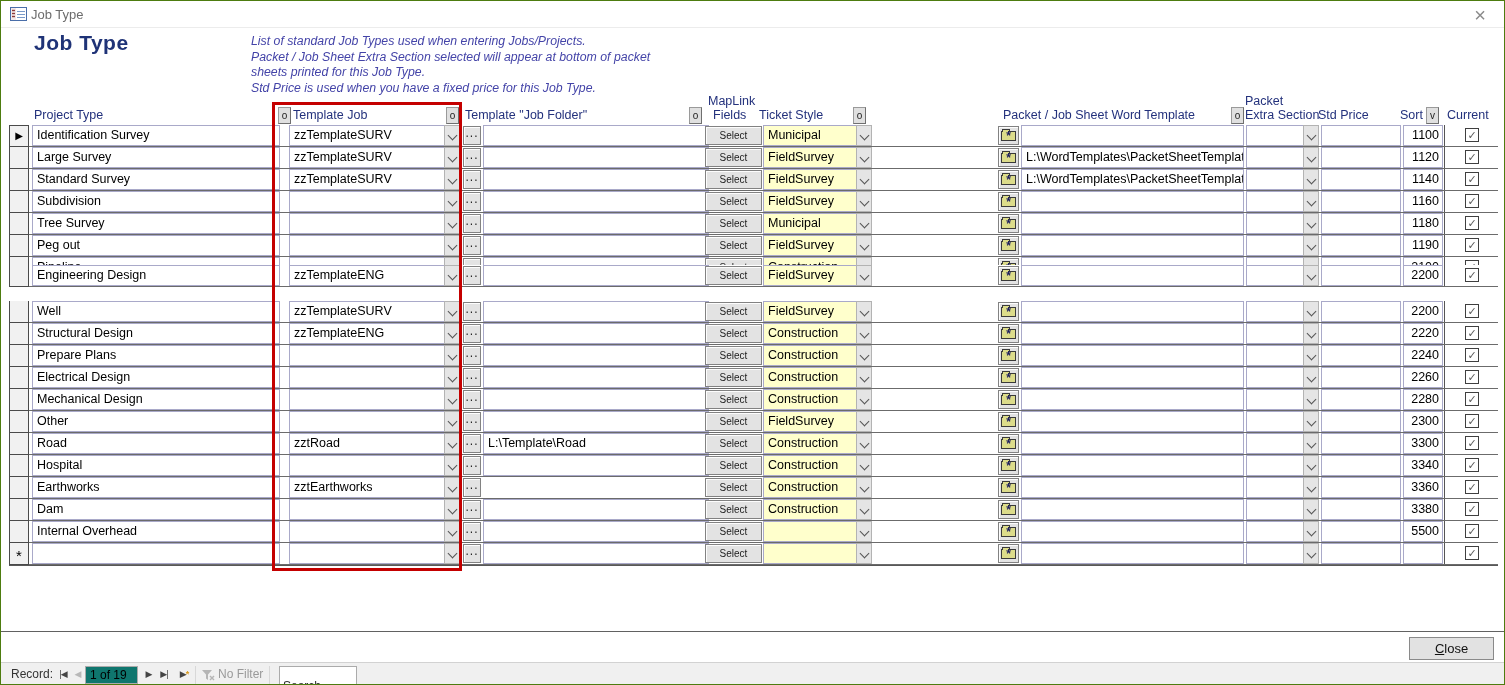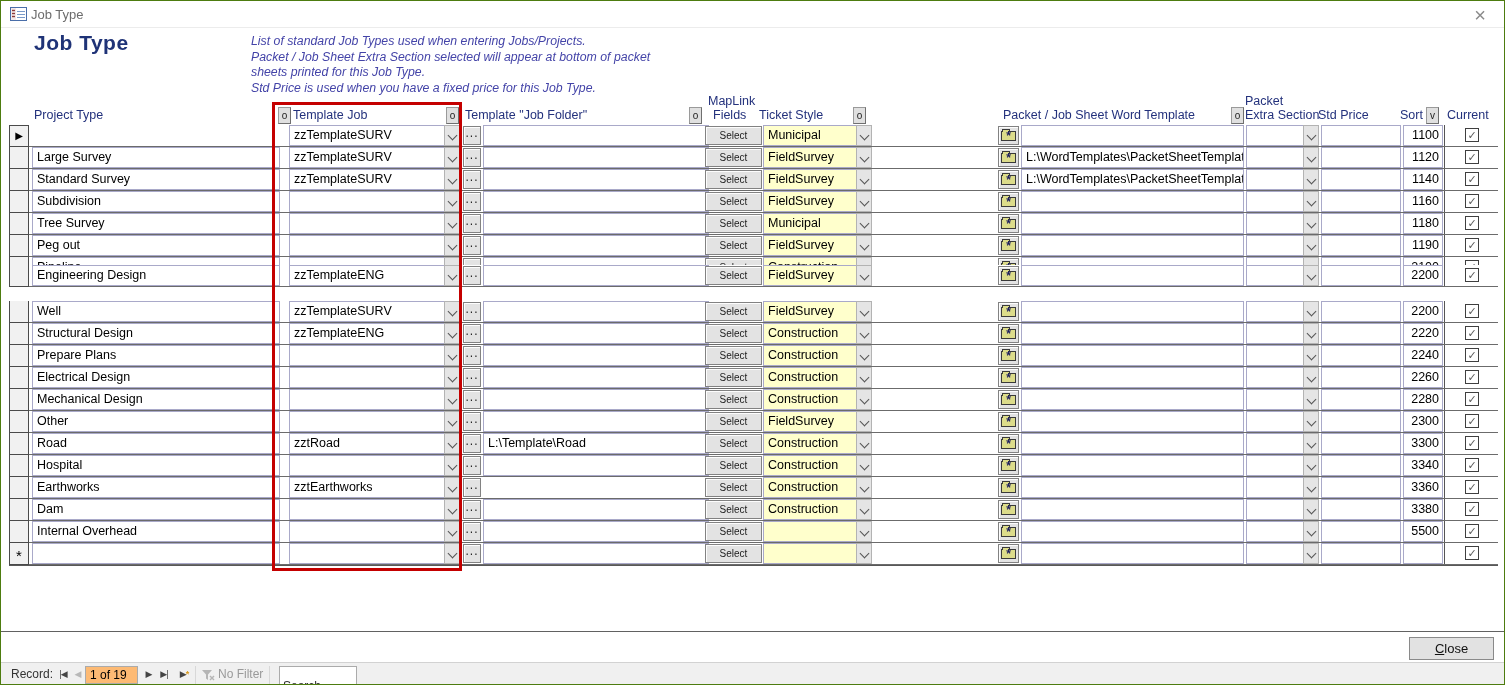--- a/index.html
+++ b/index.html
@@ -129,6 +129,7 @@
   <div id="grid">
       <div class="row" style="top: 0px;">
     <div class="cell selector">▶</div>
+    <div class="cell c-proj">Identification Survey</div>
     <div class="cell c-tj">zzTemplateSURV</div>
     <div class="dd dd-tj"></div>
     <div class="btn3d c-browse">...</div>

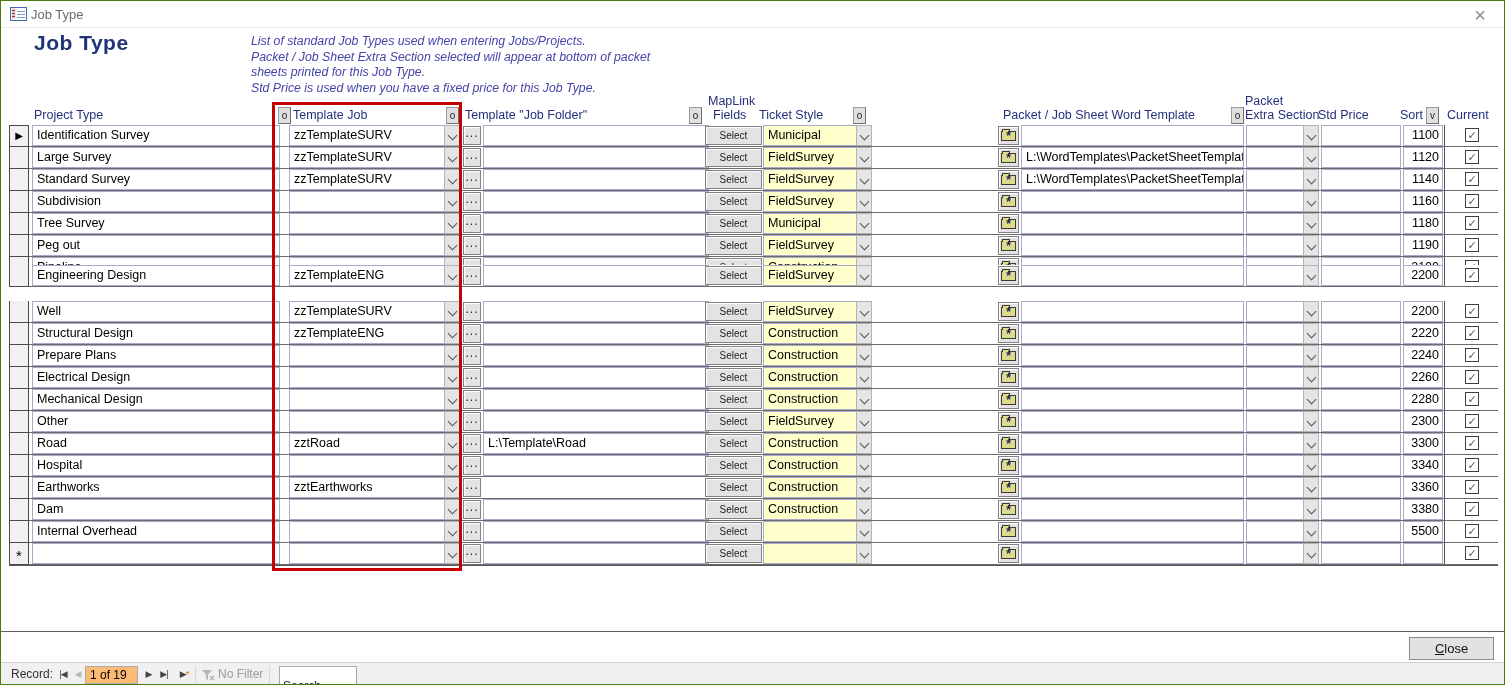--- a/index.html
+++ b/index.html
@@ -71,7 +71,7 @@
   #rec-label { position:absolute; left:10px; top:4px; font-size:12px; color:#333; }
   .navbtn { position:absolute; top:3px; height:17px; font-size:9px; color:#444; text-align:center; line-height:17px; letter-spacing:-1px; }
   .navbtn.dis { color:#b8b8b8; }
-  #rec-box { position:absolute; left:84px; top:3px; width:53px; height:18px; background:#fdba74; border:1px solid #ababab; font-size:12px; color:#000; padding:1px 4px; }
+  #rec-box { position:absolute; left:84px; top:3px; width:53px; height:18px; background:#0f766e; border:1px solid #ababab; font-size:12px; color:#000; padding:1px 4px; }
   .vsep { position:absolute; top:3px; height:18px; border-left:1px solid #d8d8d8; }
   #no-filter { position:absolute; left:217px; top:4px; font-size:12px; color:#9a9a9a; }
   #filter-icon { position:absolute; left:200px; top:5px; }

